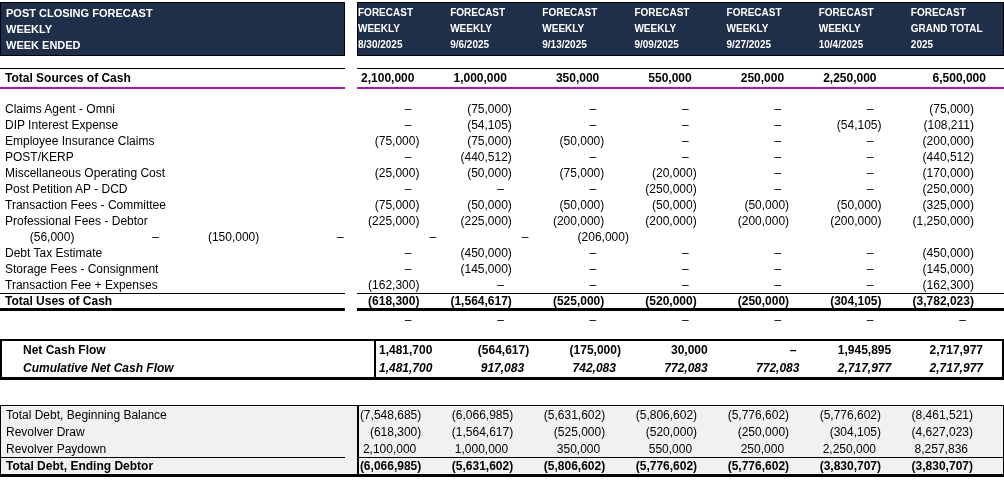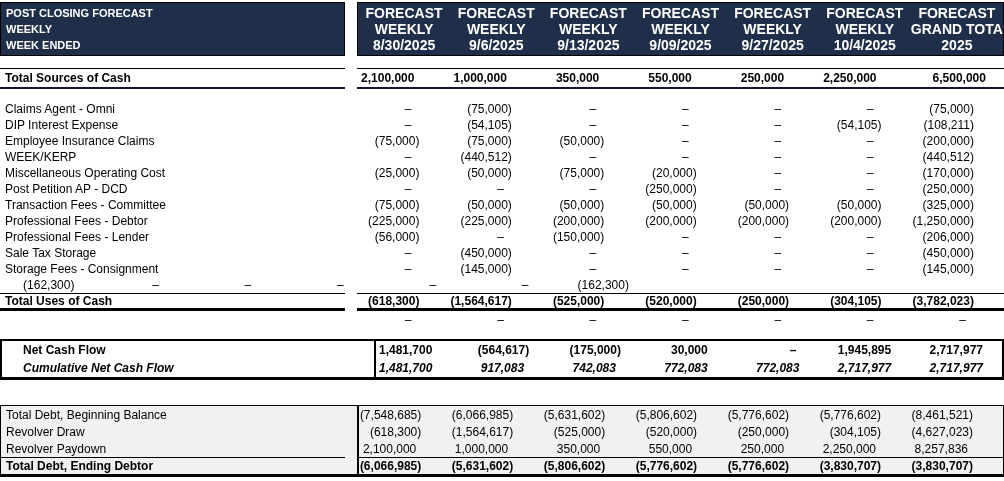--- a/index.html
+++ b/index.html
@@ -55,8 +55,8 @@
   }
   .hdr-col{
     width:14.2857%;box-sizing:border-box;
-    font-size:14px;font-weight:bold;line-height:16px;
-    text-align:center;white-space:nowrap;
+    font-size:10px;font-weight:bold;line-height:16px;
+    white-space:nowrap;
   }
   
   .total-src .lbl,.total-src .vals{

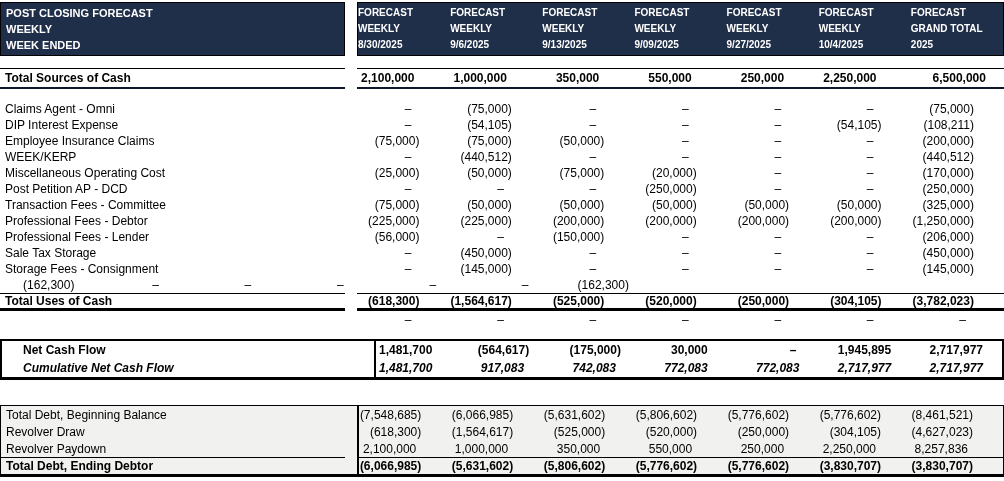--- a/index.html
+++ b/index.html
@@ -60,7 +60,7 @@
   }
   
   .total-src .lbl,.total-src .vals{
-    border-top:1px solid #000;border-bottom:2px solid #0f172a;
+    border-top:1px solid #000;border-bottom:2px solid #a21caf;
   }
   .total-src .lbl,.total-src .val{font-weight:bold;}
   .total-src{height:21px;}

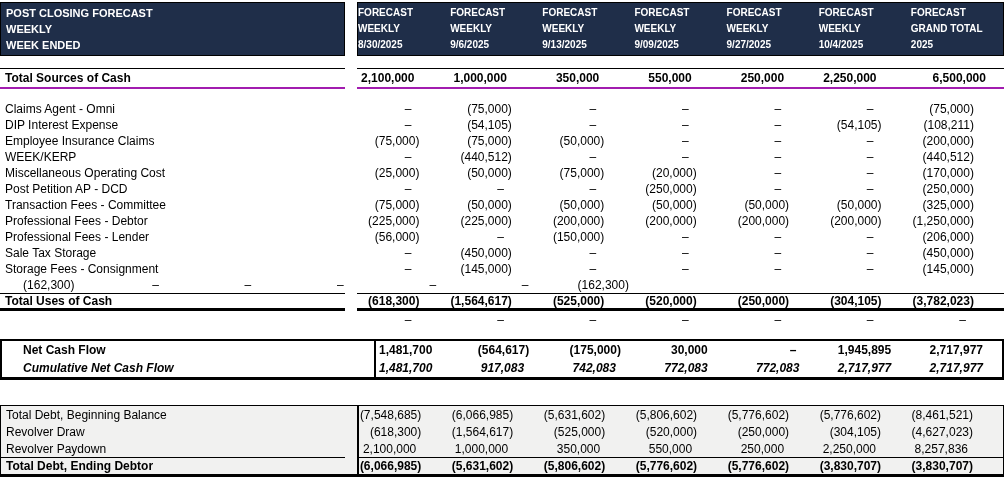--- a/index.html
+++ b/index.html
@@ -199,7 +199,7 @@
     </div>
   </div>
   <div class="row detail">
-    <div class="lbl">WEEK/KERP</div>
+    <div class="lbl">POST/KERP</div>
       <div class="gap"></div>
     <div class="vals">
       <div class="val" style="padding-right: 38px;">–</div>

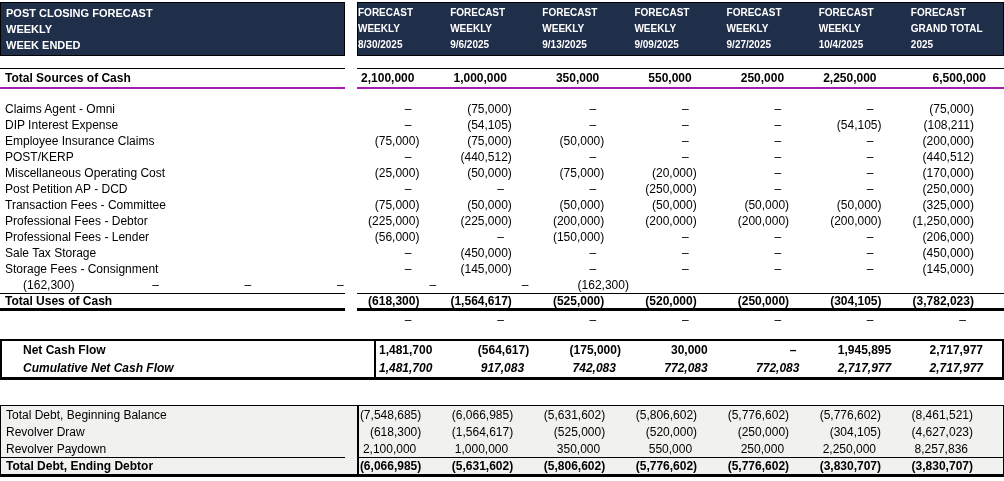--- a/index.html
+++ b/index.html
@@ -264,7 +264,6 @@
     </div>
   </div>
   <div class="row detail">
-    <div class="lbl">Professional Fees - Lender</div>
       <div class="gap"></div>
     <div class="vals">
       <div class="val">(56,000)</div>

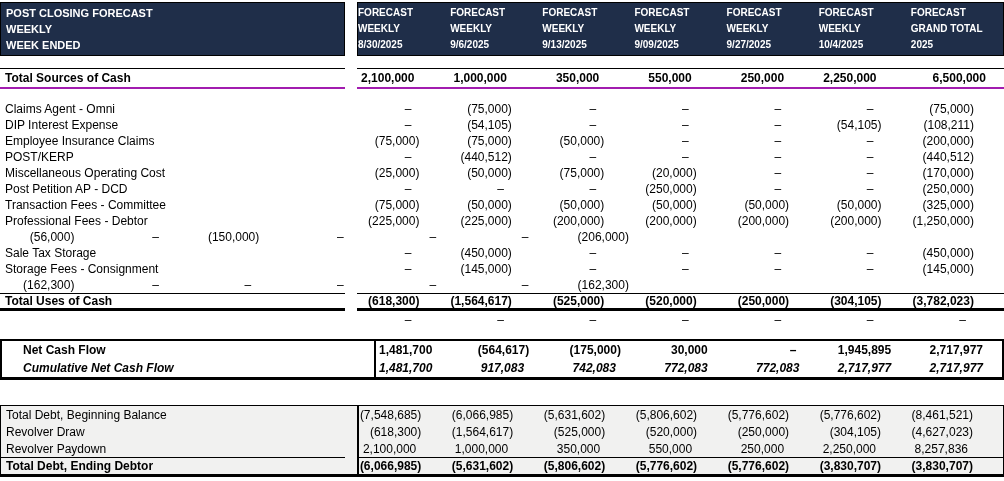--- a/index.html
+++ b/index.html
@@ -276,7 +276,7 @@
     </div>
   </div>
   <div class="row detail">
-    <div class="lbl">Sale Tax Storage</div>
+    <div class="lbl">Debt Tax Estimate</div>
       <div class="gap"></div>
     <div class="vals">
       <div class="val" style="padding-right: 38px;">–</div>

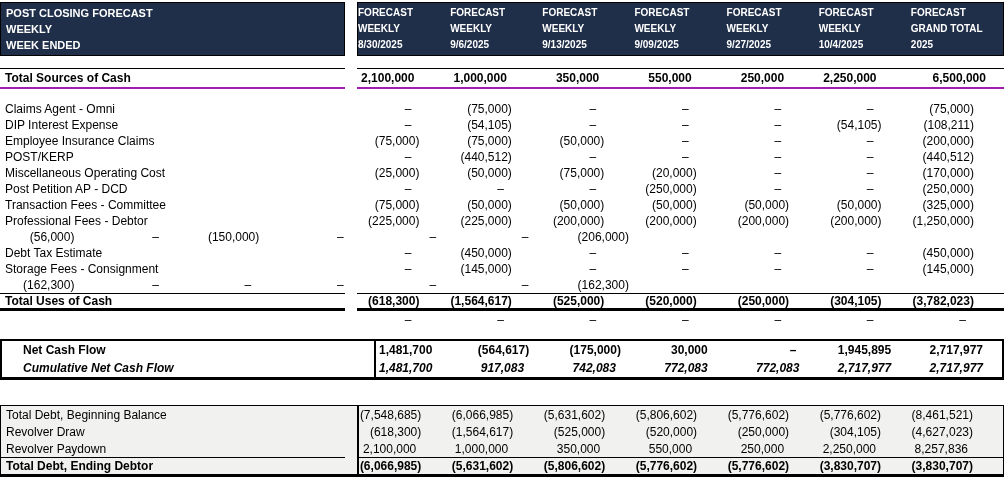--- a/index.html
+++ b/index.html
@@ -302,6 +302,7 @@
     </div>
   </div>
   <div class="row detail">
+    <div class="lbl">Transaction Fee + Expenses</div>
       <div class="gap"></div>
     <div class="vals">
       <div class="val">(162,300)</div>

